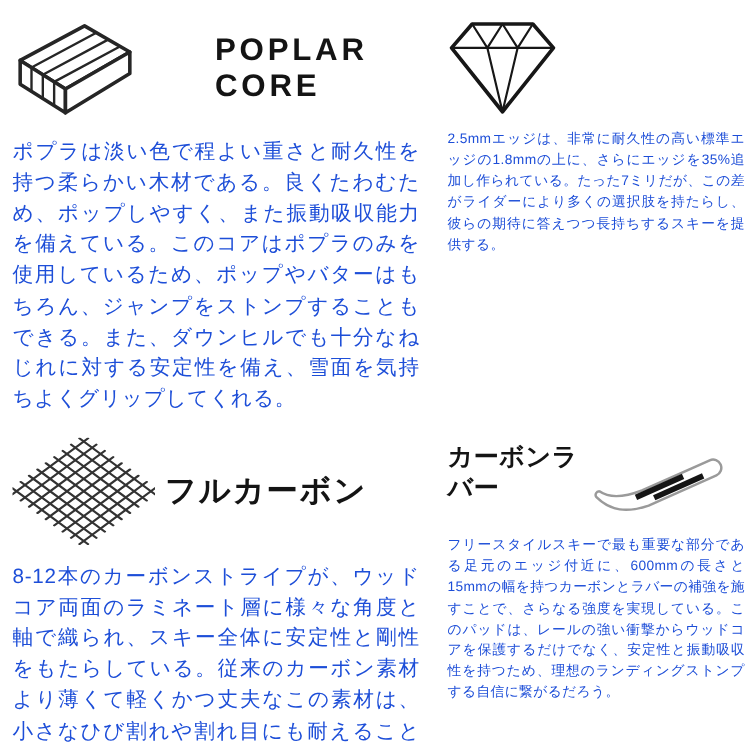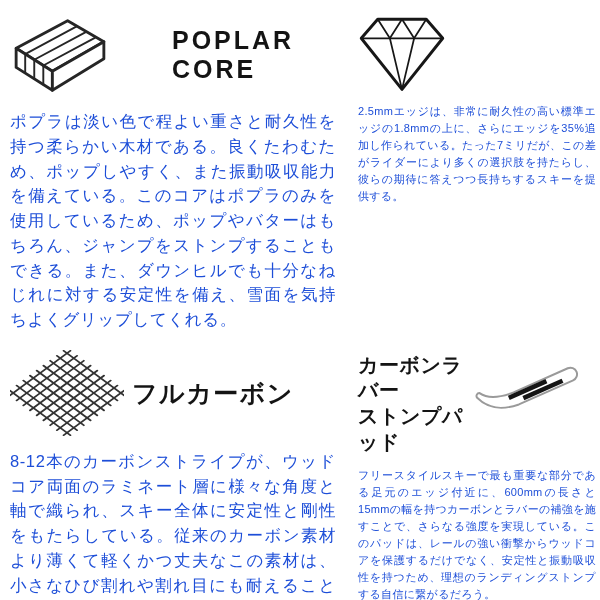--- a/index.html
+++ b/index.html
@@ -18,7 +18,7 @@
   .hdr-1{gap:26px;}
   .hdr-2{gap:12px;}
   .hdr-3{gap:8px;}
-  .hdr-4{justify-content:flex-end;align-items:flex-start;font-family:Liberation Mono, monospace;}
+  .hdr-4{justify-content:flex-end;align-items:flex-start;}
   .title{font-weight:700;color:#141414;}
   .title span{display:block;}
   .t1{font-size:25px;letter-spacing:3px;margin-left:36px;}

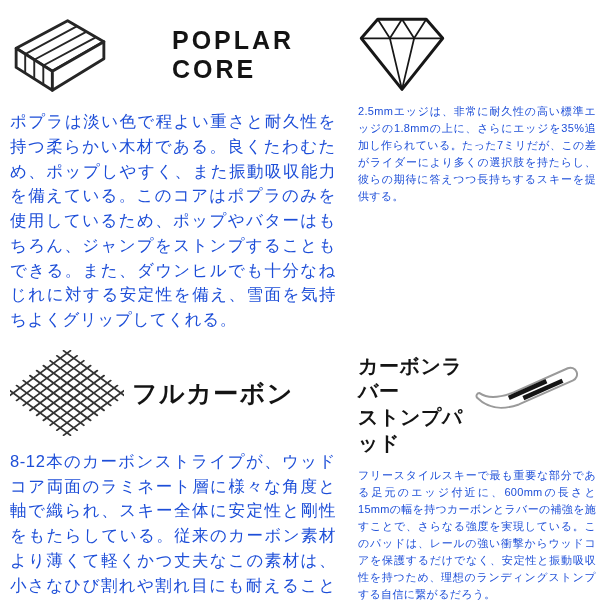--- a/index.html
+++ b/index.html
@@ -107,7 +107,6 @@
     <div class="sec-header hdr-4">
       <div class="title t4">
         <span>カーボンラバー</span>
-        <span>ストンプパッド</span>
       </div>
       <span class="icon" style="margin-top:14px;">
         <svg width="122" height="53" viewBox="-8 16 148 64">

